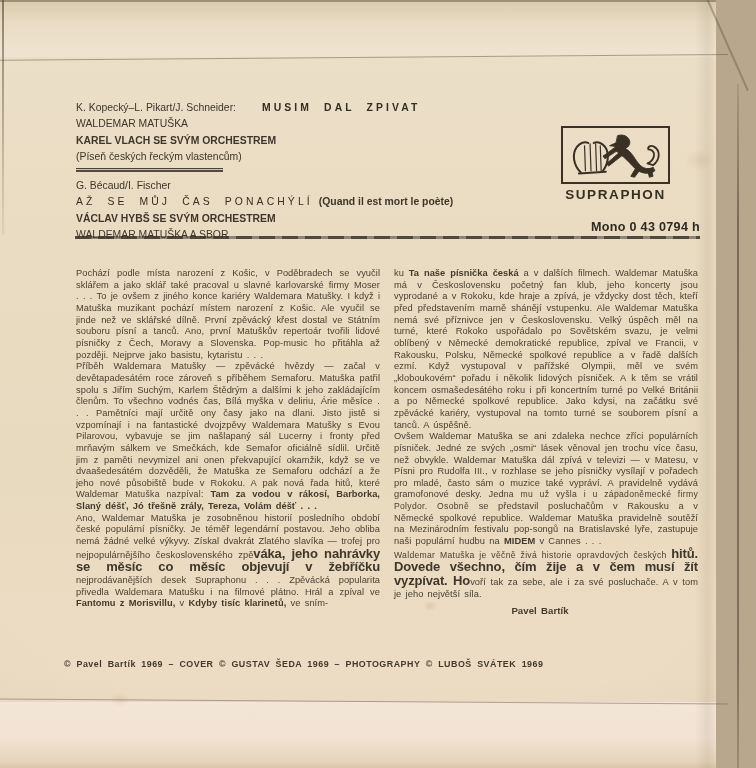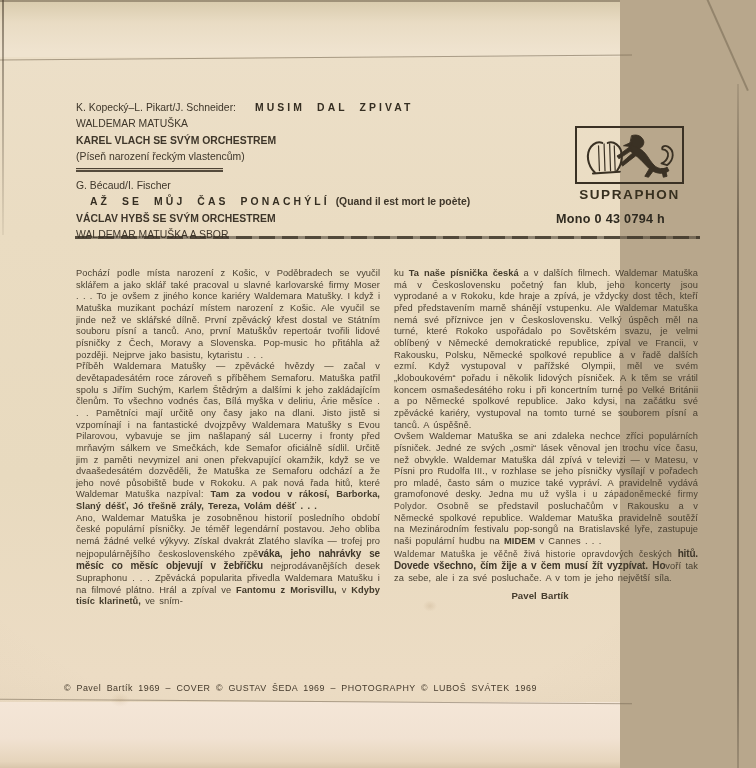--- a/index.html
+++ b/index.html
@@ -3,7 +3,7 @@
 <meta charset="utf-8">
 <style>
   html,body{margin:0;padding:0;width:756px;height:768px;overflow:hidden;background:#b8a78c;}
-  .scan{position:relative;width:620px;height:768px;font-family:"Liberation Sans",sans-serif;
+  .scan{position:relative;width:716px;height:768px;font-family:"Liberation Sans",sans-serif;
     background:
       radial-gradient(130% 95% at 50% 42%, rgba(255,255,255,0) 55%, rgba(118,98,68,.10) 100%),
       linear-gradient(180deg,#dfd1b4 0,#ecdfc8 7%,#eadcc2 30%,#e8dabf 62%,#ecdcc4 88%,#e6d6bc 100%);

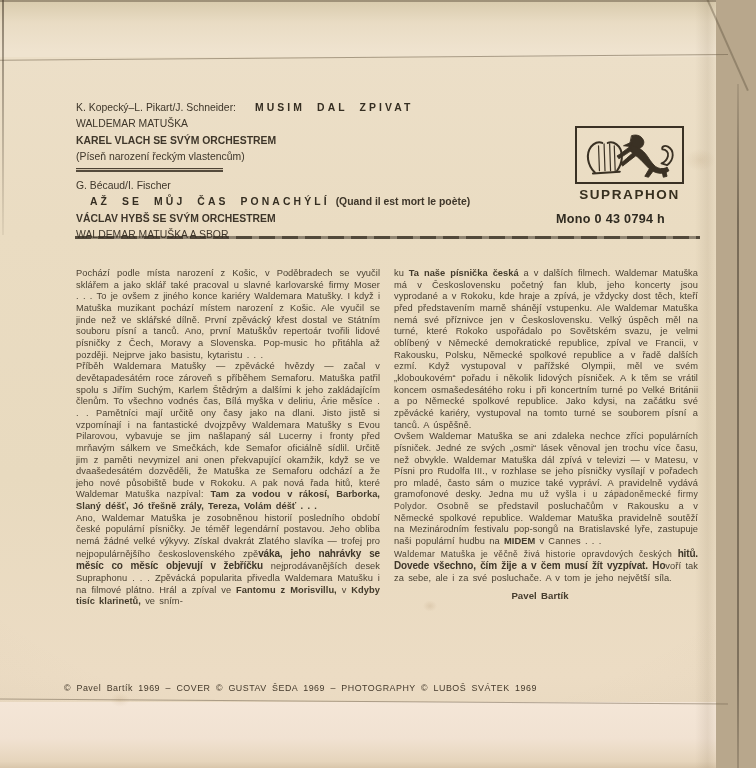--- a/index.html
+++ b/index.html
@@ -34,7 +34,7 @@
   .hdr{position:absolute;left:76px;top:99px;width:500px;color:#3e362a;font-size:10.4px;}
   .hdr-line{height:16.5px;display:flex;align-items:center;white-space:nowrap;}
   .b700{font-weight:700;}
-  .title-sp{font-weight:700;letter-spacing:3.1px;word-spacing:6px;margin-left:19px;color:#352e22;}
+  .title-sp{font-weight:700;letter-spacing:3.1px;word-spacing:6px;margin-left:26px;color:#352e22;}
   .title-sp2{font-weight:700;letter-spacing:3.1px;word-spacing:6px;color:#352e22;margin-right:6px;margin-left:14px;}
   .rule-short{width:147px;height:4px;margin:3px 0 5px 0;
     background:linear-gradient(rgba(58,49,36,.9) 0 35%, rgba(58,49,36,.15) 35% 58%, rgba(58,49,36,.85) 58% 100%);}

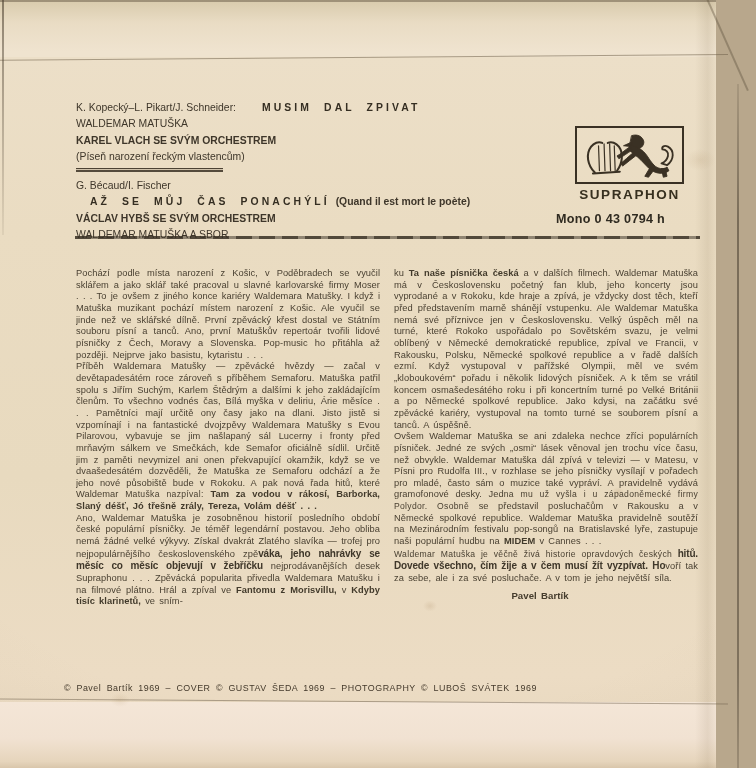--- a/index.html
+++ b/index.html
@@ -83,7 +83,7 @@
     </div>
     <div class="hdr-line">WALDEMAR MATUŠKA</div>
     <div class="hdr-line b700">KAREL VLACH SE SVÝM ORCHESTREM</div>
-    <div class="hdr-line">(Píseň narození řeckým vlastencům)</div>
+    <div class="hdr-line">(Píseň českých řeckým vlastencům)</div>
     <div class="rule-short"></div>
     <div class="hdr-line">G. Bécaud/I. Fischer</div>
     <div class="hdr-line">

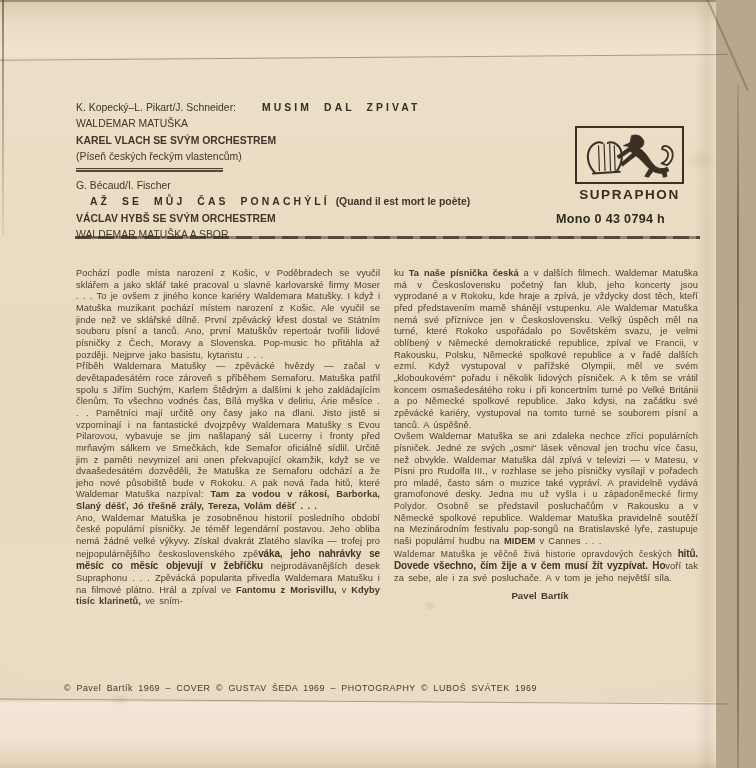--- a/index.html
+++ b/index.html
@@ -35,7 +35,7 @@
   .hdr-line{height:16.5px;display:flex;align-items:center;white-space:nowrap;}
   .b700{font-weight:700;}
   .title-sp{font-weight:700;letter-spacing:3.1px;word-spacing:6px;margin-left:26px;color:#352e22;}
-  .title-sp2{font-weight:700;letter-spacing:3.1px;word-spacing:6px;color:#352e22;margin-right:6px;margin-left:14px;}
+  .title-sp2{font-weight:400;letter-spacing:3.1px;word-spacing:6px;color:#352e22;margin-right:6px;}
   .rule-short{width:147px;height:4px;margin:3px 0 5px 0;
     background:linear-gradient(rgba(58,49,36,.9) 0 35%, rgba(58,49,36,.15) 35% 58%, rgba(58,49,36,.85) 58% 100%);}
   .rule-long{position:absolute;left:75px;top:236px;width:625px;height:2.5px;

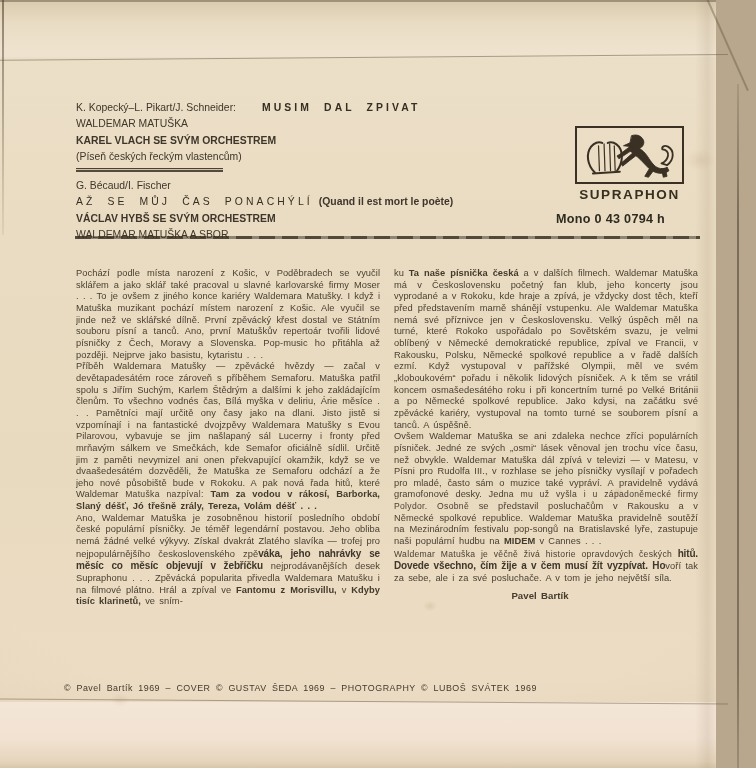--- a/index.html
+++ b/index.html
@@ -41,7 +41,7 @@
   .rule-long{position:absolute;left:75px;top:236px;width:625px;height:2.5px;
     background:repeating-linear-gradient(90deg,rgba(55,47,35,.85) 0 16px,rgba(55,47,35,.5) 16px 23px);}
   
-  .logo-block{position:absolute;left:573px;top:126px;width:113px;text-align:center;color:#37301f;}
+  .logo-block{position:absolute;left:559px;top:126px;width:113px;text-align:center;color:#37301f;}
   .logo-box{width:109px;height:58px;border:2.5px solid #3a3124;margin:0 auto;box-sizing:border-box;
     display:flex;align-items:center;justify-content:center;}
   .logo-name{margin-top:3px;font-weight:700;font-size:13.5px;letter-spacing:1.6px;color:#37301f;}

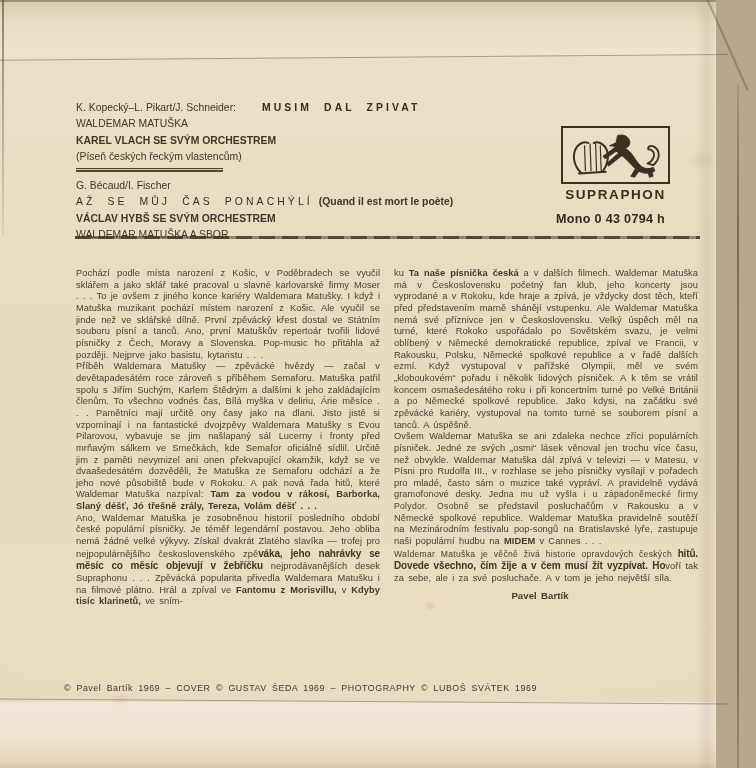--- a/index.html
+++ b/index.html
@@ -45,7 +45,7 @@
   .logo-box{width:109px;height:58px;border:2.5px solid #3a3124;margin:0 auto;box-sizing:border-box;
     display:flex;align-items:center;justify-content:center;}
   .logo-name{margin-top:3px;font-weight:700;font-size:13.5px;letter-spacing:1.6px;color:#37301f;}
-  .catalog{position:absolute;left:556px;top:212px;width:144px;
+  .catalog{position:absolute;left:556px;top:220px;width:144px;text-align:right;
     font-weight:700;font-size:12.6px;color:#2f2a20;letter-spacing:.3px;}
   
   .notes{position:absolute;left:76px;top:268px;width:622px;height:390px;display:flex;gap:14px;overflow:hidden;}

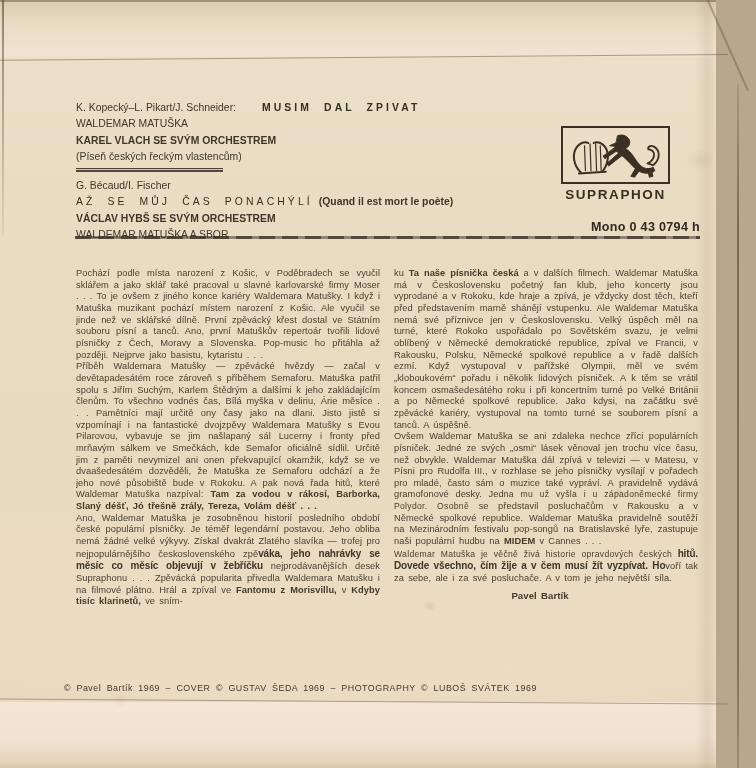--- a/index.html
+++ b/index.html
@@ -54,7 +54,7 @@
   .col p{margin:0;}
   .b{font-weight:700;color:#423a2b;}
   .sm{font-size:8.6px;letter-spacing:.3px;}
-  .alt{font-weight:700;font-size:10px;letter-spacing:-.15px;color:#3f372a;}
+  .alt{font-weight:700;font-size:13px;letter-spacing:-.15px;color:#3f372a;}
   .sig{text-align:center;padding-right:12px;margin-top:5px;font-size:9.6px;font-weight:600;color:#453c2d;}
   
   .footer{position:absolute;left:64px;top:683px;width:660px;font-size:8.9px;font-weight:400;

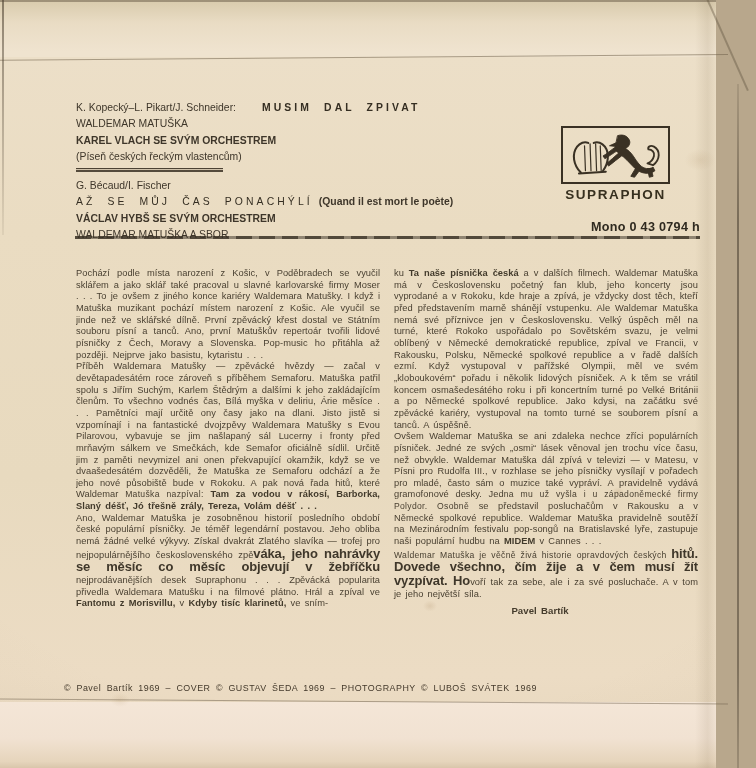--- a/index.html
+++ b/index.html
@@ -57,7 +57,7 @@
   .alt{font-weight:700;font-size:13px;letter-spacing:-.15px;color:#3f372a;}
   .sig{text-align:center;padding-right:12px;margin-top:5px;font-size:9.6px;font-weight:600;color:#453c2d;}
   
-  .footer{position:absolute;left:64px;top:683px;width:660px;font-size:8.9px;font-weight:400;
+  .footer{position:absolute;left:64px;top:659px;width:660px;font-size:8.9px;font-weight:700;
     letter-spacing:.5px;word-spacing:2.5px;color:#43392b;}
 </style>
 </head>

